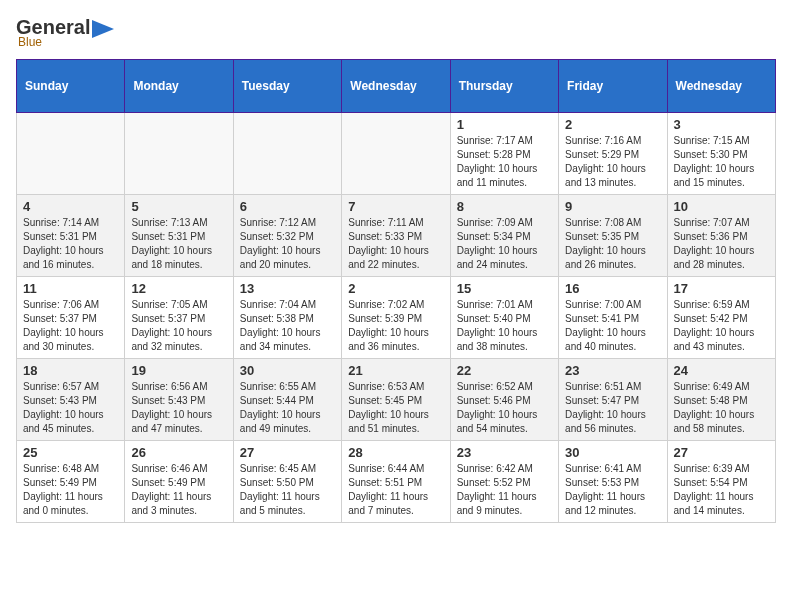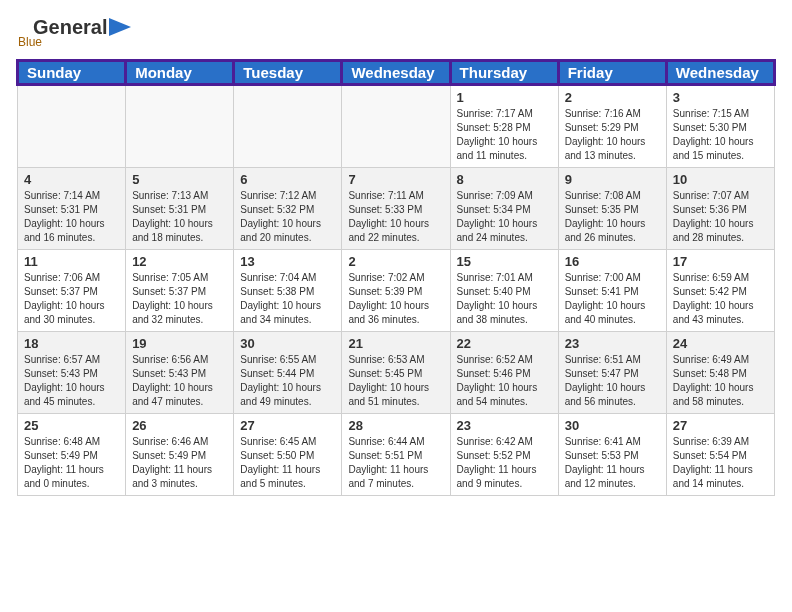--- a/index.html
+++ b/index.html
@@ -23,8 +23,7 @@
     }
     .logo-row {
       display: flex;
-      align-items: flex-start;
-      margin-left: 17px;
+      align-items: center;
     }
     .title-area {
       text-align: right;

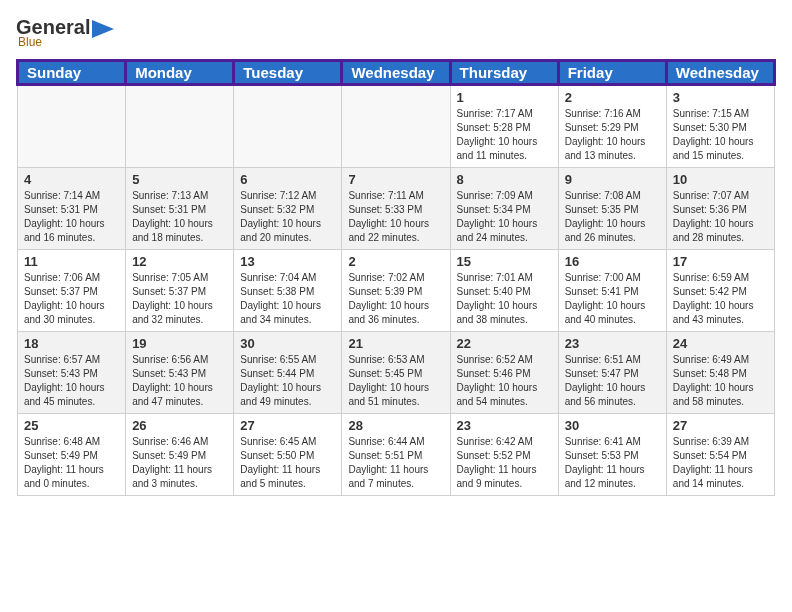--- a/index.html
+++ b/index.html
@@ -48,9 +48,9 @@
       background-color: #2970c8;
       color: #fff;
       font-weight: bold;
-      font-size: 15px;
-      padding: 2px 8px;
-      border: 3px solid #4c1d95;
+      font-size: 12px;
+      padding: 19px 8px;
+      border: 1px solid #4c1d95;
       text-align: left;
     }
     .calendar-table td {

